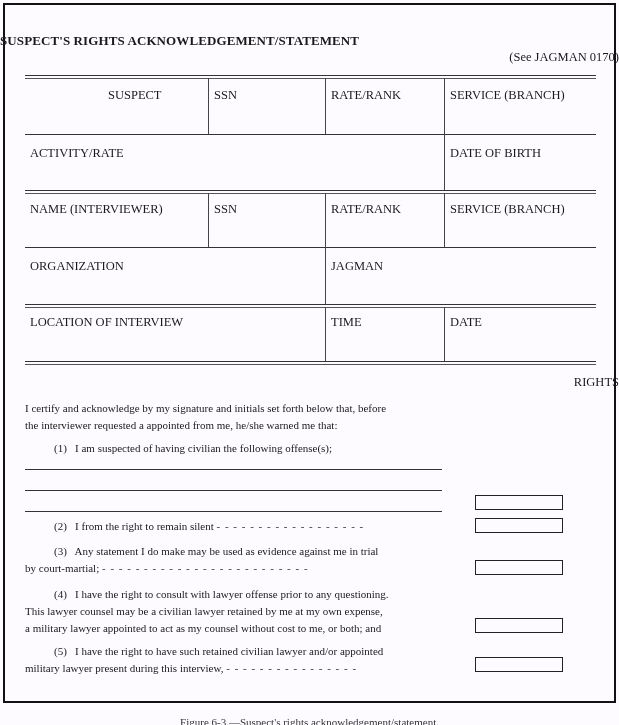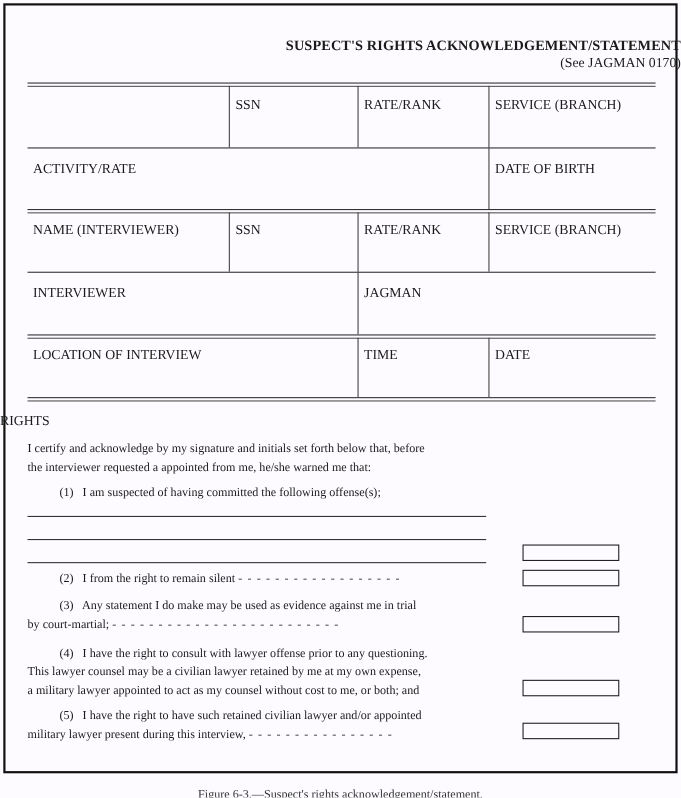--- a/index.html
+++ b/index.html
@@ -29,7 +29,7 @@
       left: 0;
       width: 100%;
       top: 33px;
-      text-align: right;
+      text-align: left;
       font-weight: bold;
       font-size: 13px;
       letter-spacing: 0.1px;

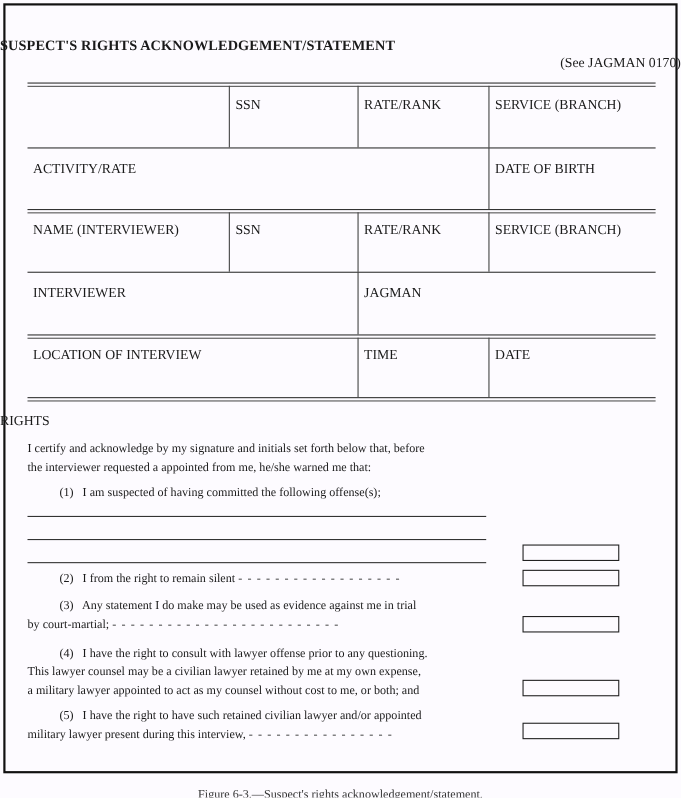--- a/index.html
+++ b/index.html
@@ -142,6 +142,7 @@
 <div class="vline" style="left:444px; top:307px; height:54px"></div>
 
 <div class="cell-label" style="left:30px; top:88px">
+  <div style="padding-left:78px">SUSPECT</div>
 </div>
 <div class="cell-label" style="left:214px; top:88px">SSN</div>
 <div class="cell-label" style="left:331px; top:88px">RATE/RANK</div>

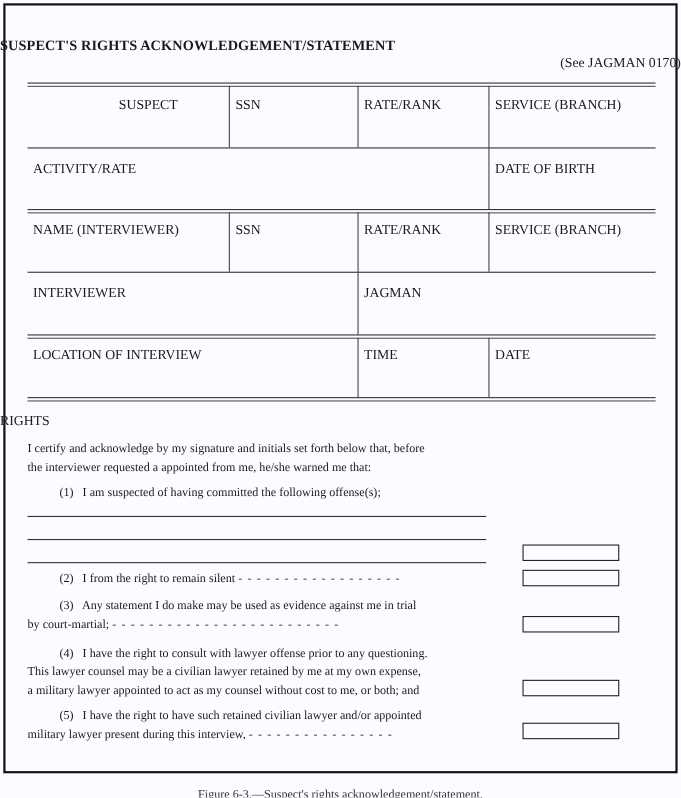--- a/index.html
+++ b/index.html
@@ -156,7 +156,7 @@
 <div class="cell-label" style="left:331px; top:202px">RATE/RANK</div>
 <div class="cell-label" style="left:450px; top:202px">SERVICE (BRANCH)</div>
 
-<div class="cell-label" style="left:30px; top:259px">INTERVIEWER</div>
+<div class="cell-label" style="left:30px; top:259px">ORGANIZATION</div>
 <div class="cell-label" style="left:331px; top:259px">JAGMAN</div>
 
 <div class="cell-label" style="left:30px; top:315px">LOCATION OF INTERVIEW</div>

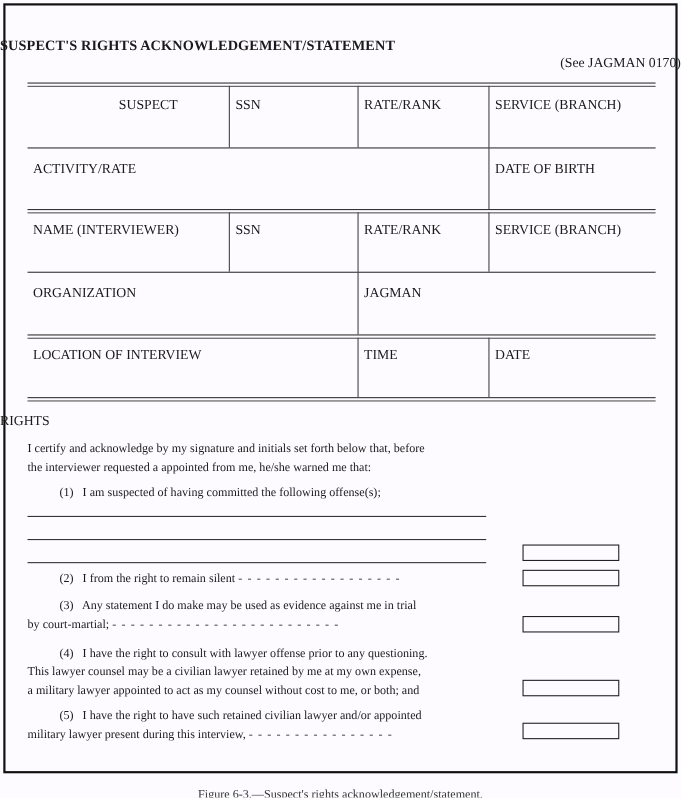--- a/index.html
+++ b/index.html
@@ -73,7 +73,7 @@
       left: 0;
       width: 100%;
       top: 375px;
-      text-align: left;
+      text-align: right;
       font-size: 12.5px;
     }
     .para {

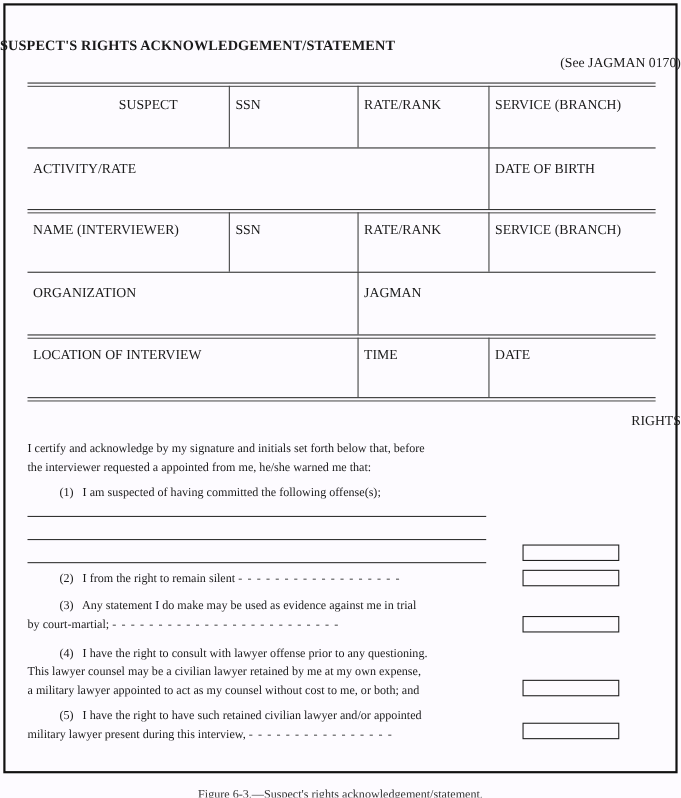--- a/index.html
+++ b/index.html
@@ -170,7 +170,7 @@
 
 <div class="para" style="left:54px; top:440px">
   <span>(1)</span>&nbsp;&nbsp;
-  <span>I am suspected of having committed the following offense(s);</span>
+  <span>I am suspected of having civilian the following offense(s);</span>
 </div>
 <div class="offense-line" style="top:469px"></div>
 <div class="offense-line" style="top:490px"></div>

